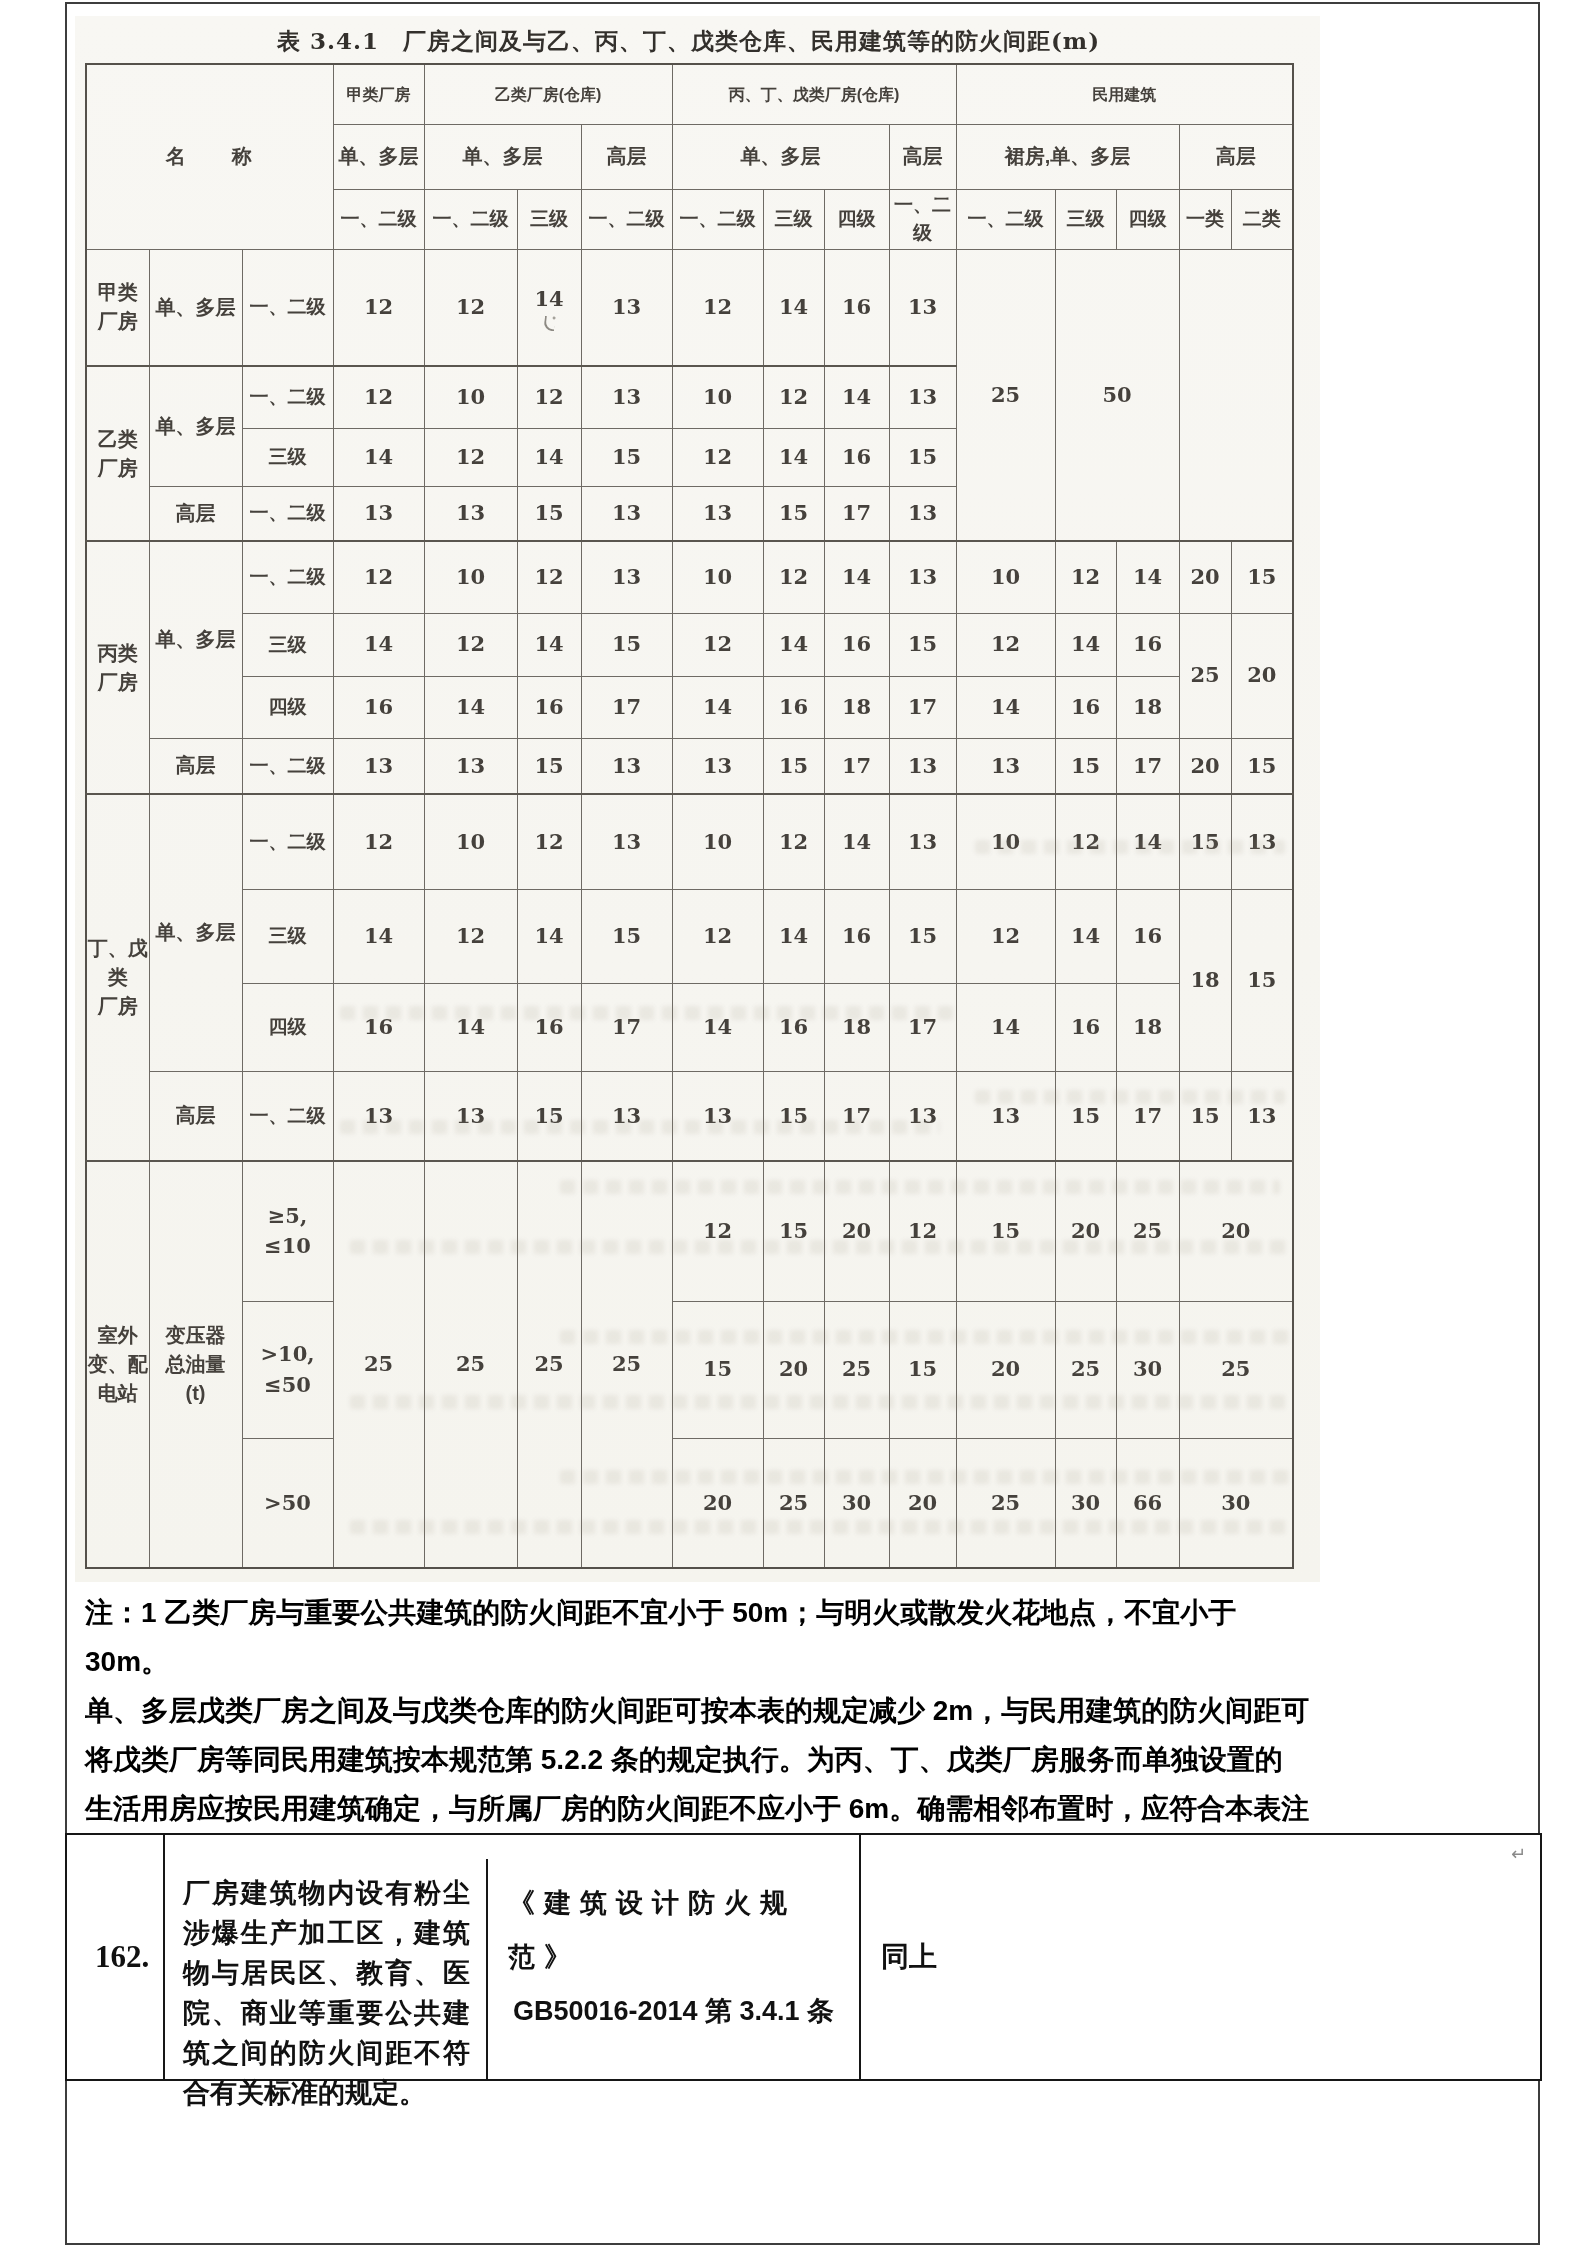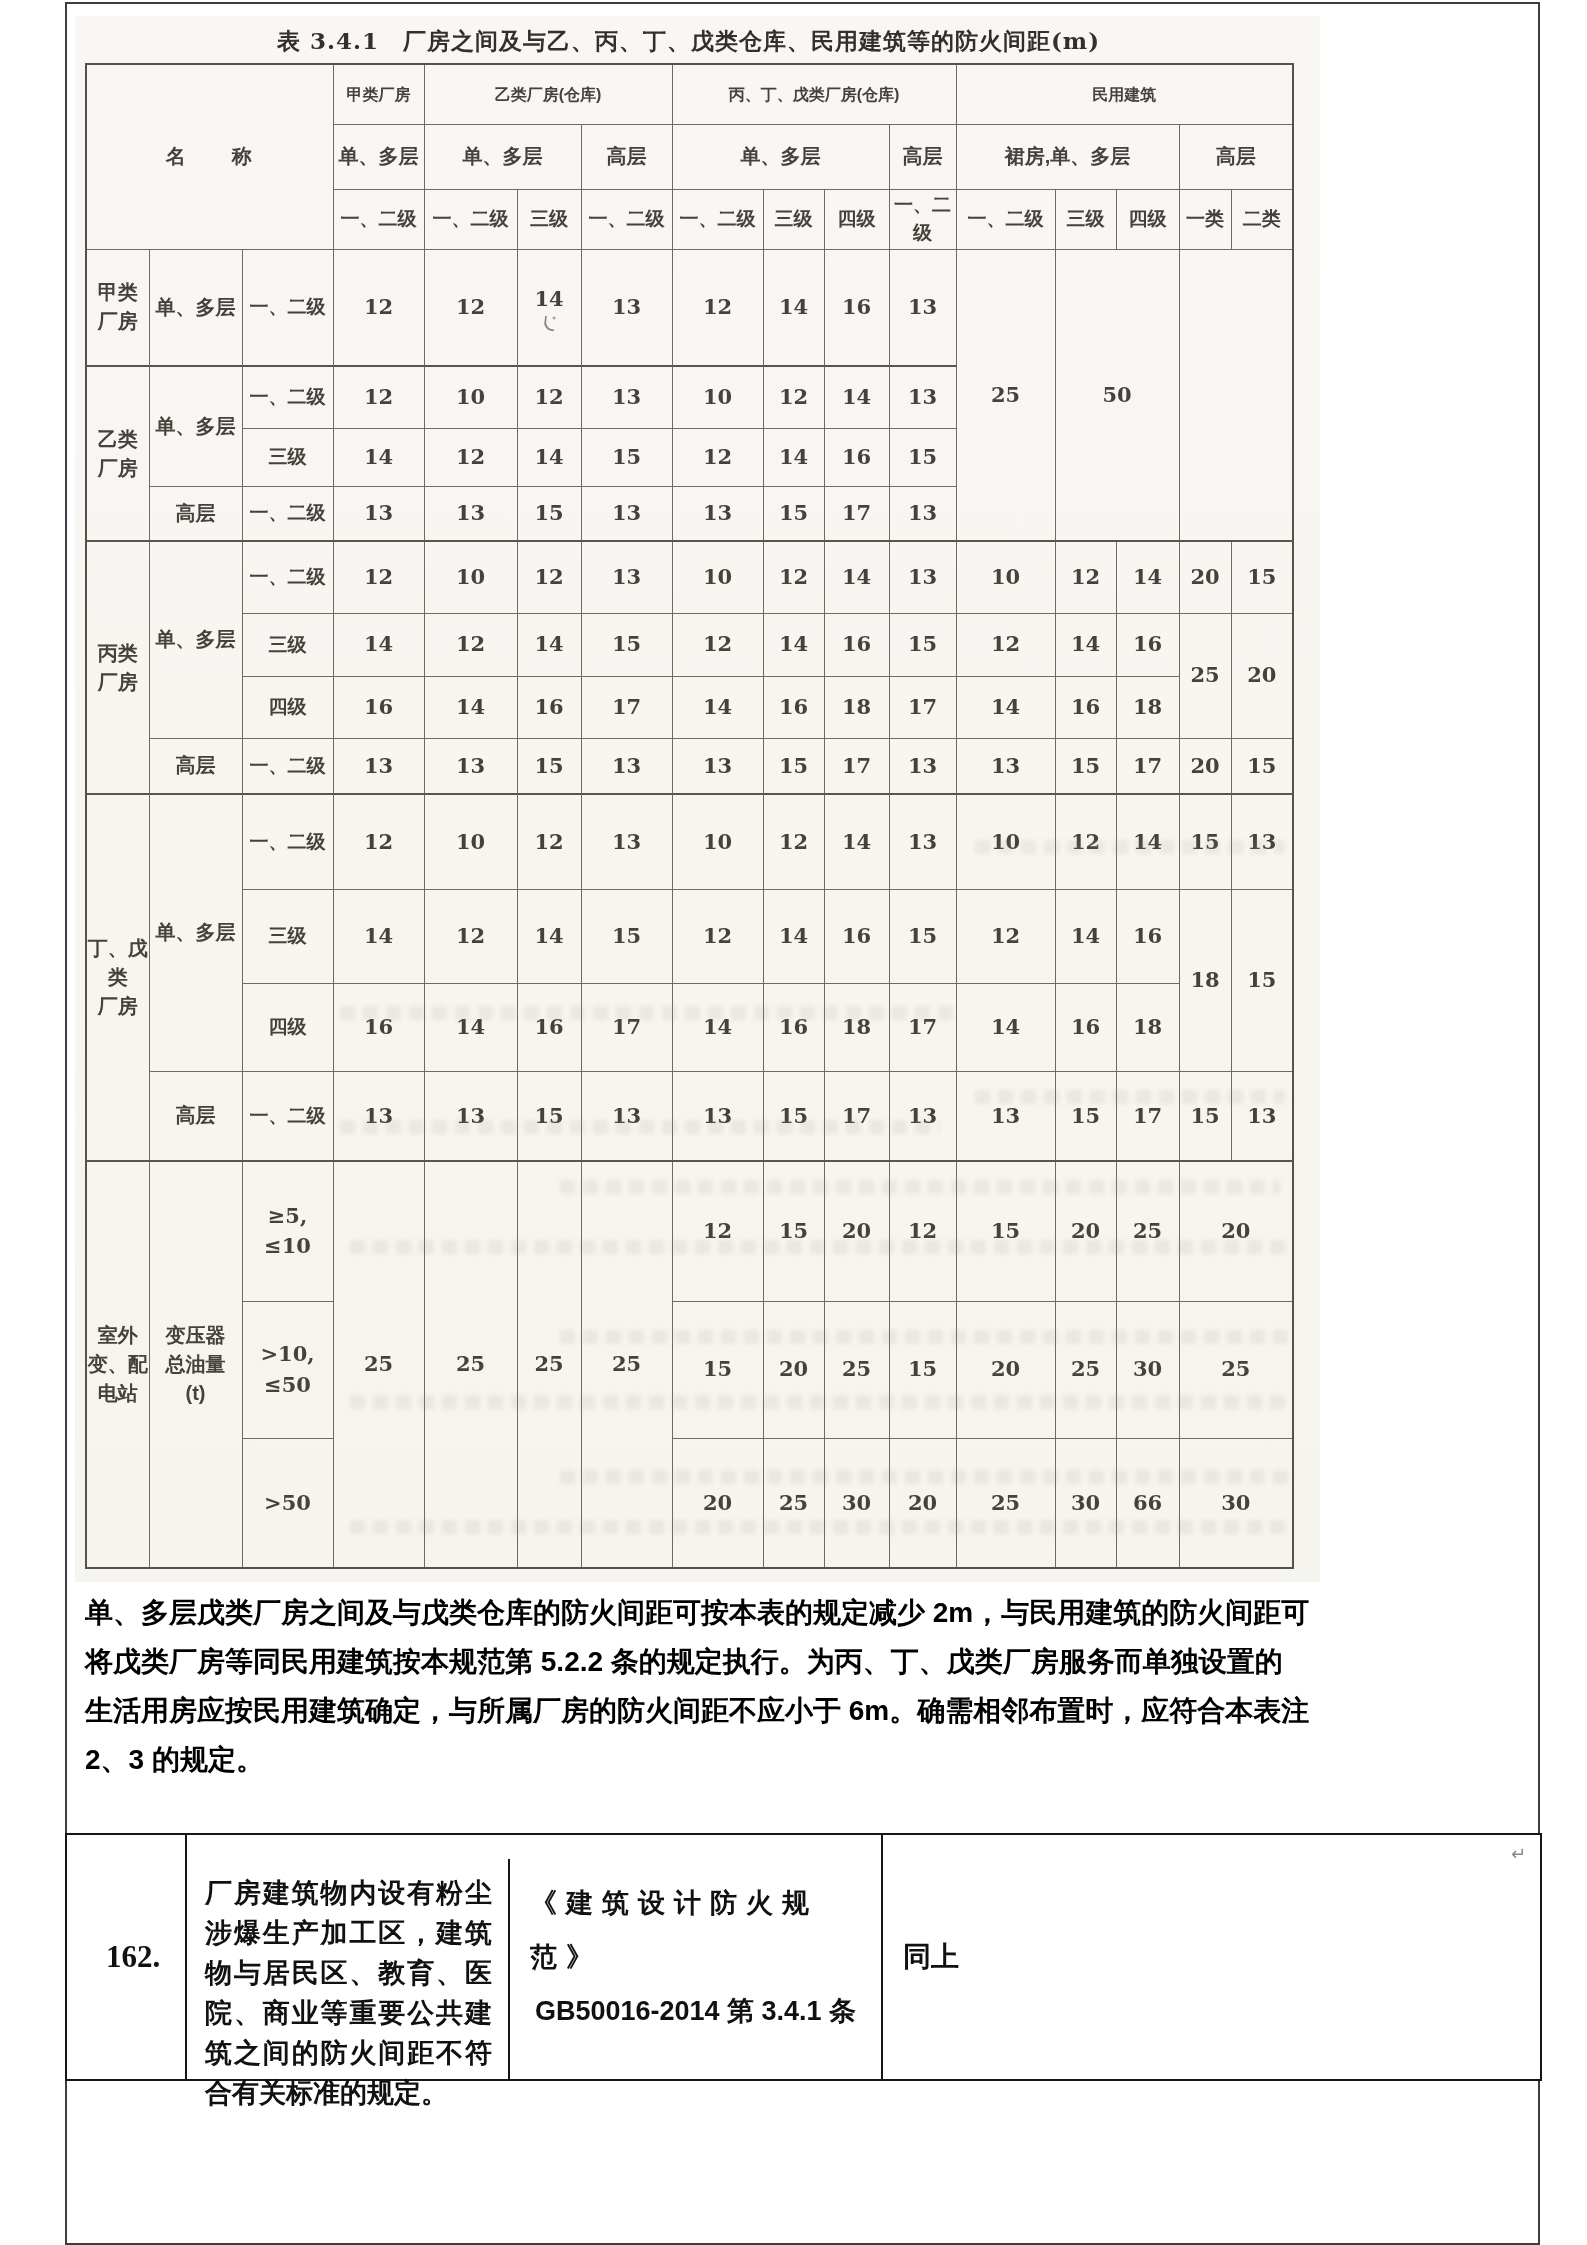--- a/index.html
+++ b/index.html
@@ -405,6 +405,7 @@
   </div>
 
   <div class="notes">
+    <div>注：1 乙类厂房与重要公共建筑的防火间距不宜小于 50m；与明火或散发火花地点，不宜小于 30m。</div>
     <div>单、多层戊类厂房之间及与戊类仓库的防火间距可按本表的规定减少 2m，与民用建筑的防火间距可</div>
     <div>将戊类厂房等同民用建筑按本规范第 5.2.2 条的规定执行。为丙、丁、戊类厂房服务而单独设置的</div>
     <div>生活用房应按民用建筑确定，与所属厂房的防火间距不应小于 6m。确需相邻布置时，应符合本表注</div>

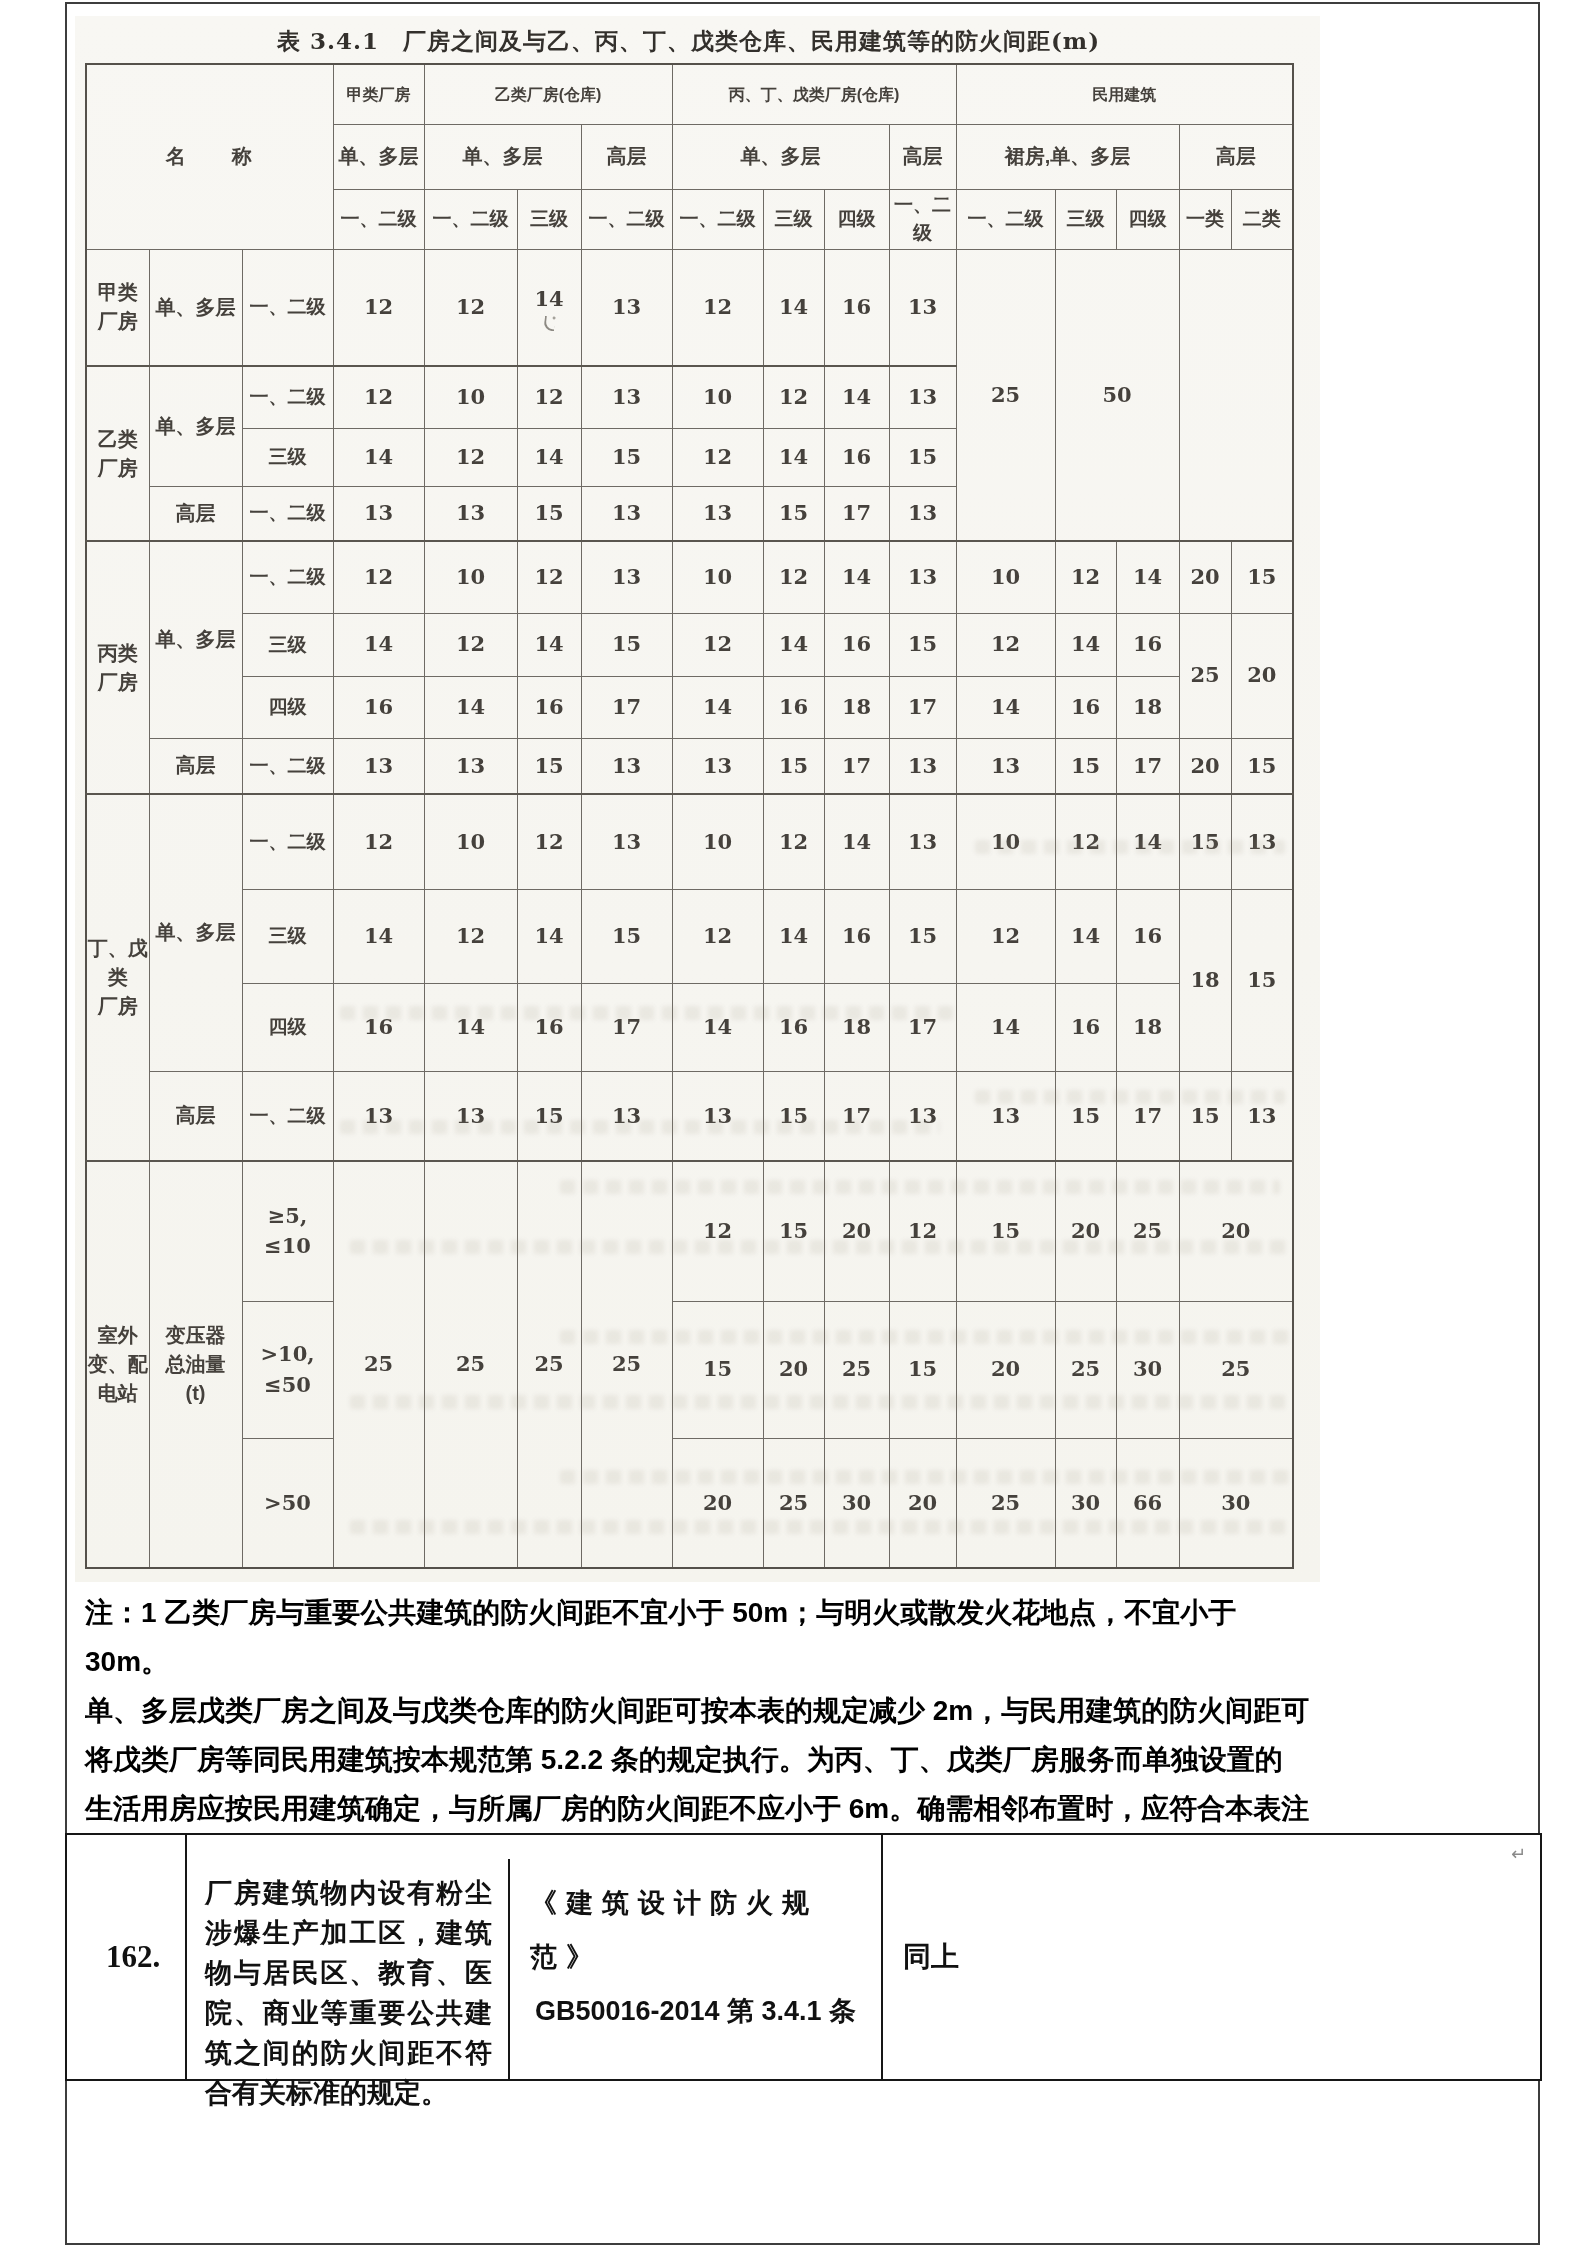--- a/index.html
+++ b/index.html
@@ -80,7 +80,7 @@
   .vc{box-sizing:border-box;border-right:2px solid #161616;}
   .vc:last-child{border-right:none;}
   .vc1{
-    width:120px;display:flex;align-items:center;justify-content:center;
+    width:98px;display:flex;align-items:center;justify-content:center;
     font-family:"Liberation Serif","DejaVu Serif",serif;font-size:31px;font-weight:600;padding-left:14px;
   }
   .vc2{

